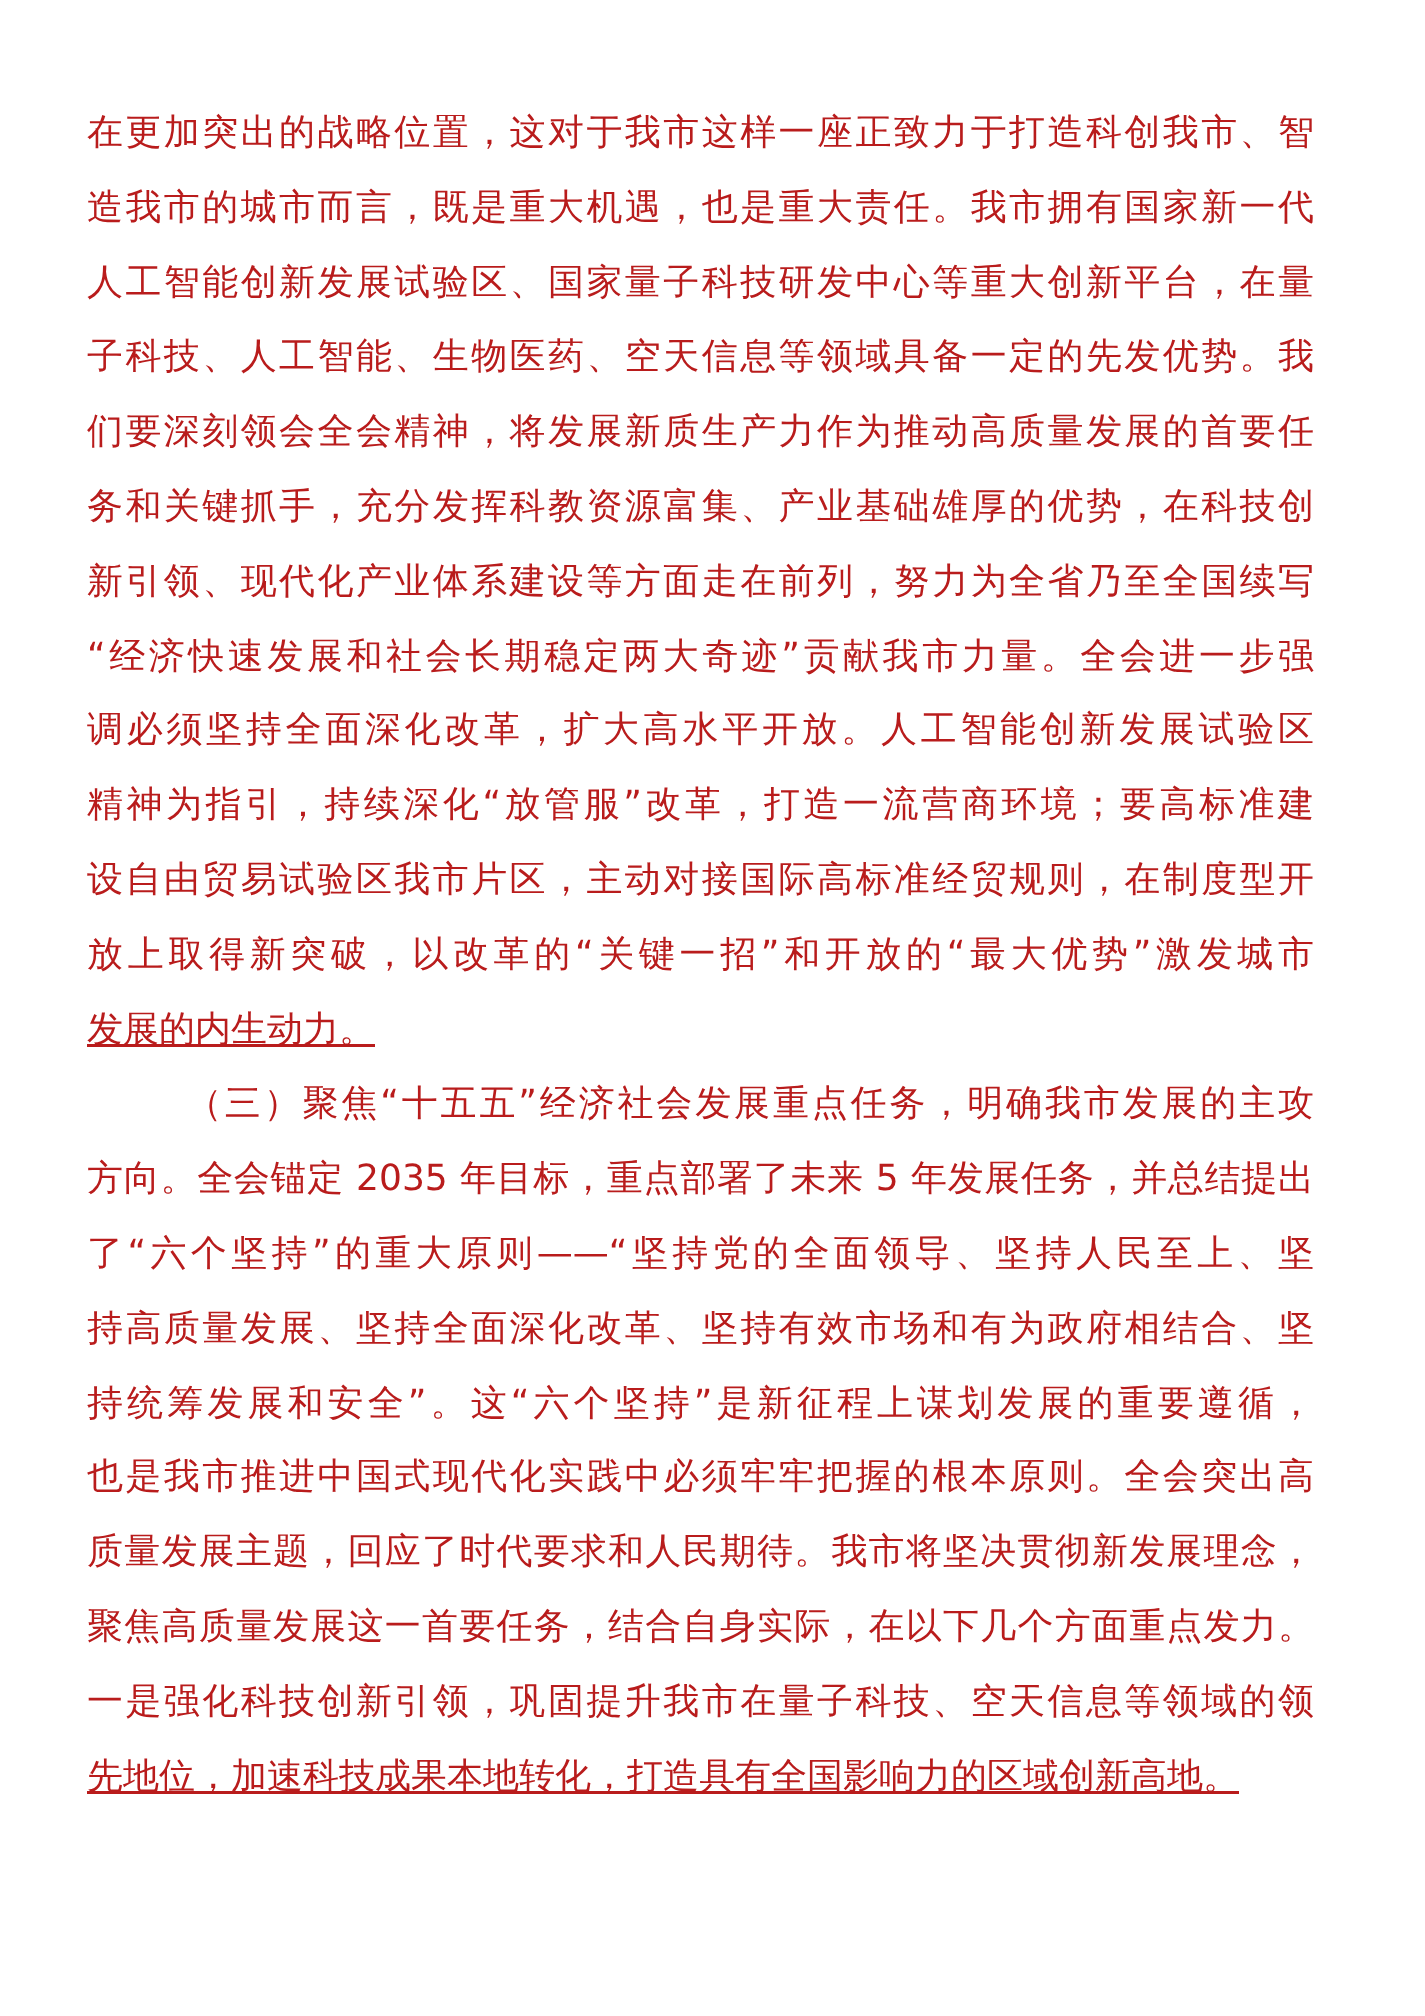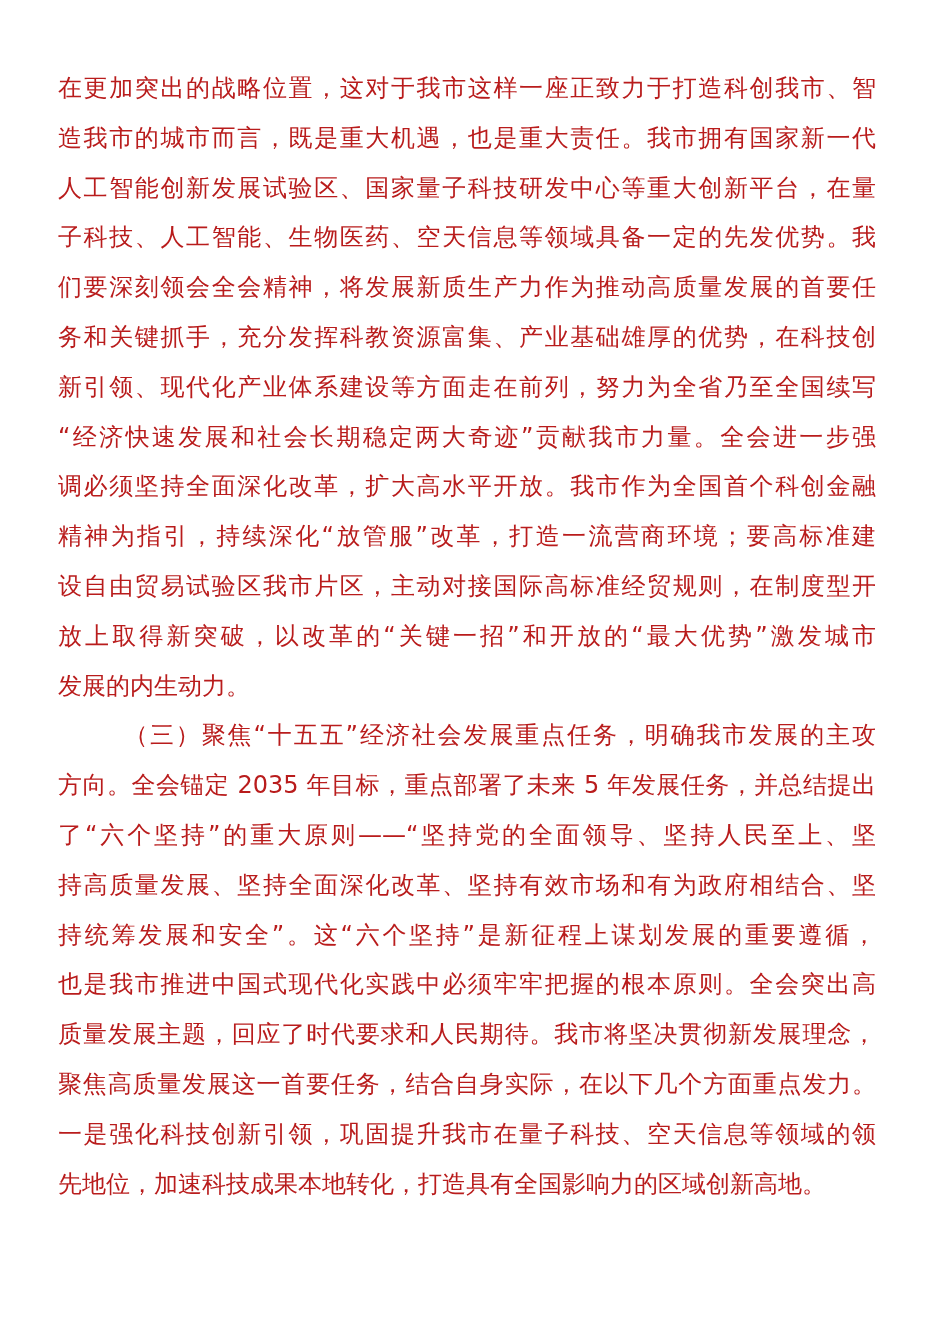--- a/index.html
+++ b/index.html
@@ -59,7 +59,7 @@
     <span class="line">务和关键抓手，充分发挥科教资源富集、产业基础雄厚的优势，在科技创</span>
     <span class="line">新引领、现代化产业体系建设等方面走在前列，努力为全省乃至全国续写</span>
     <span class="line">“经济快速发展和社会长期稳定两大奇迹”贡献我市力量。全会进一步强</span>
-    <span class="line">调必须坚持全面深化改革，扩大高水平开放。我市作为全国首个科创金融</span>
+    <span class="line">调必须坚持全面深化改革，扩大高水平开放。人工智能创新发展试验区</span>
     <span class="line">精神为指引，持续深化“放管服”改革，打造一流营商环境；要高标准建</span>
     <span class="line">设自由贸易试验区我市片区，主动对接国际高标准经贸规则，在制度型开</span>
     <span class="line">放上取得新突破，以改革的“关键一招”和开放的“最大优势”激发城市</span>

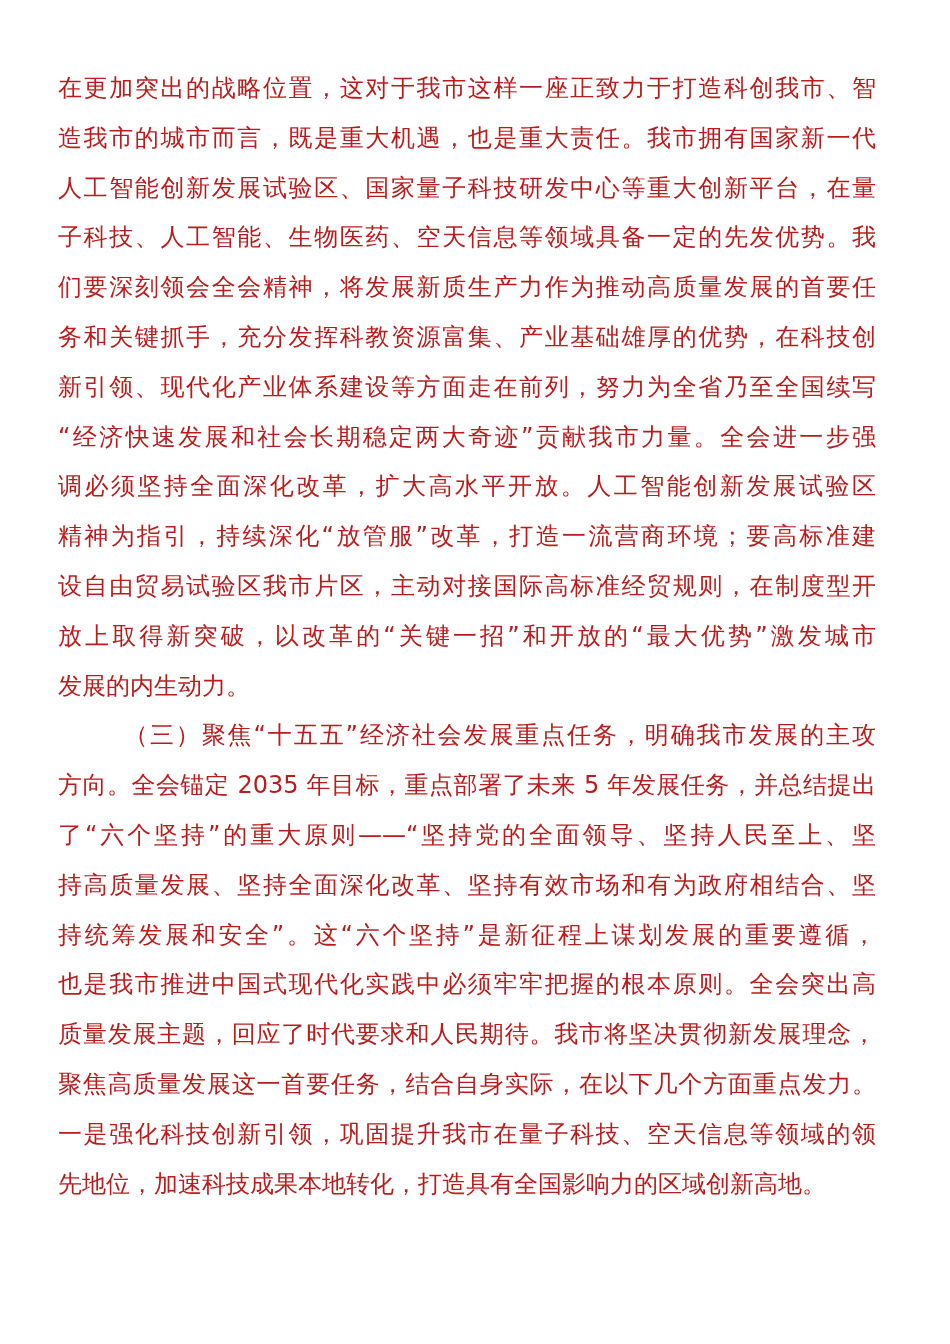--- a/index.html
+++ b/index.html
@@ -34,6 +34,7 @@
     }
     .line.last {
       text-align-last: left;
+      text-decoration: underline;
     }
     .line.indent {
       padding-left: 66px;

